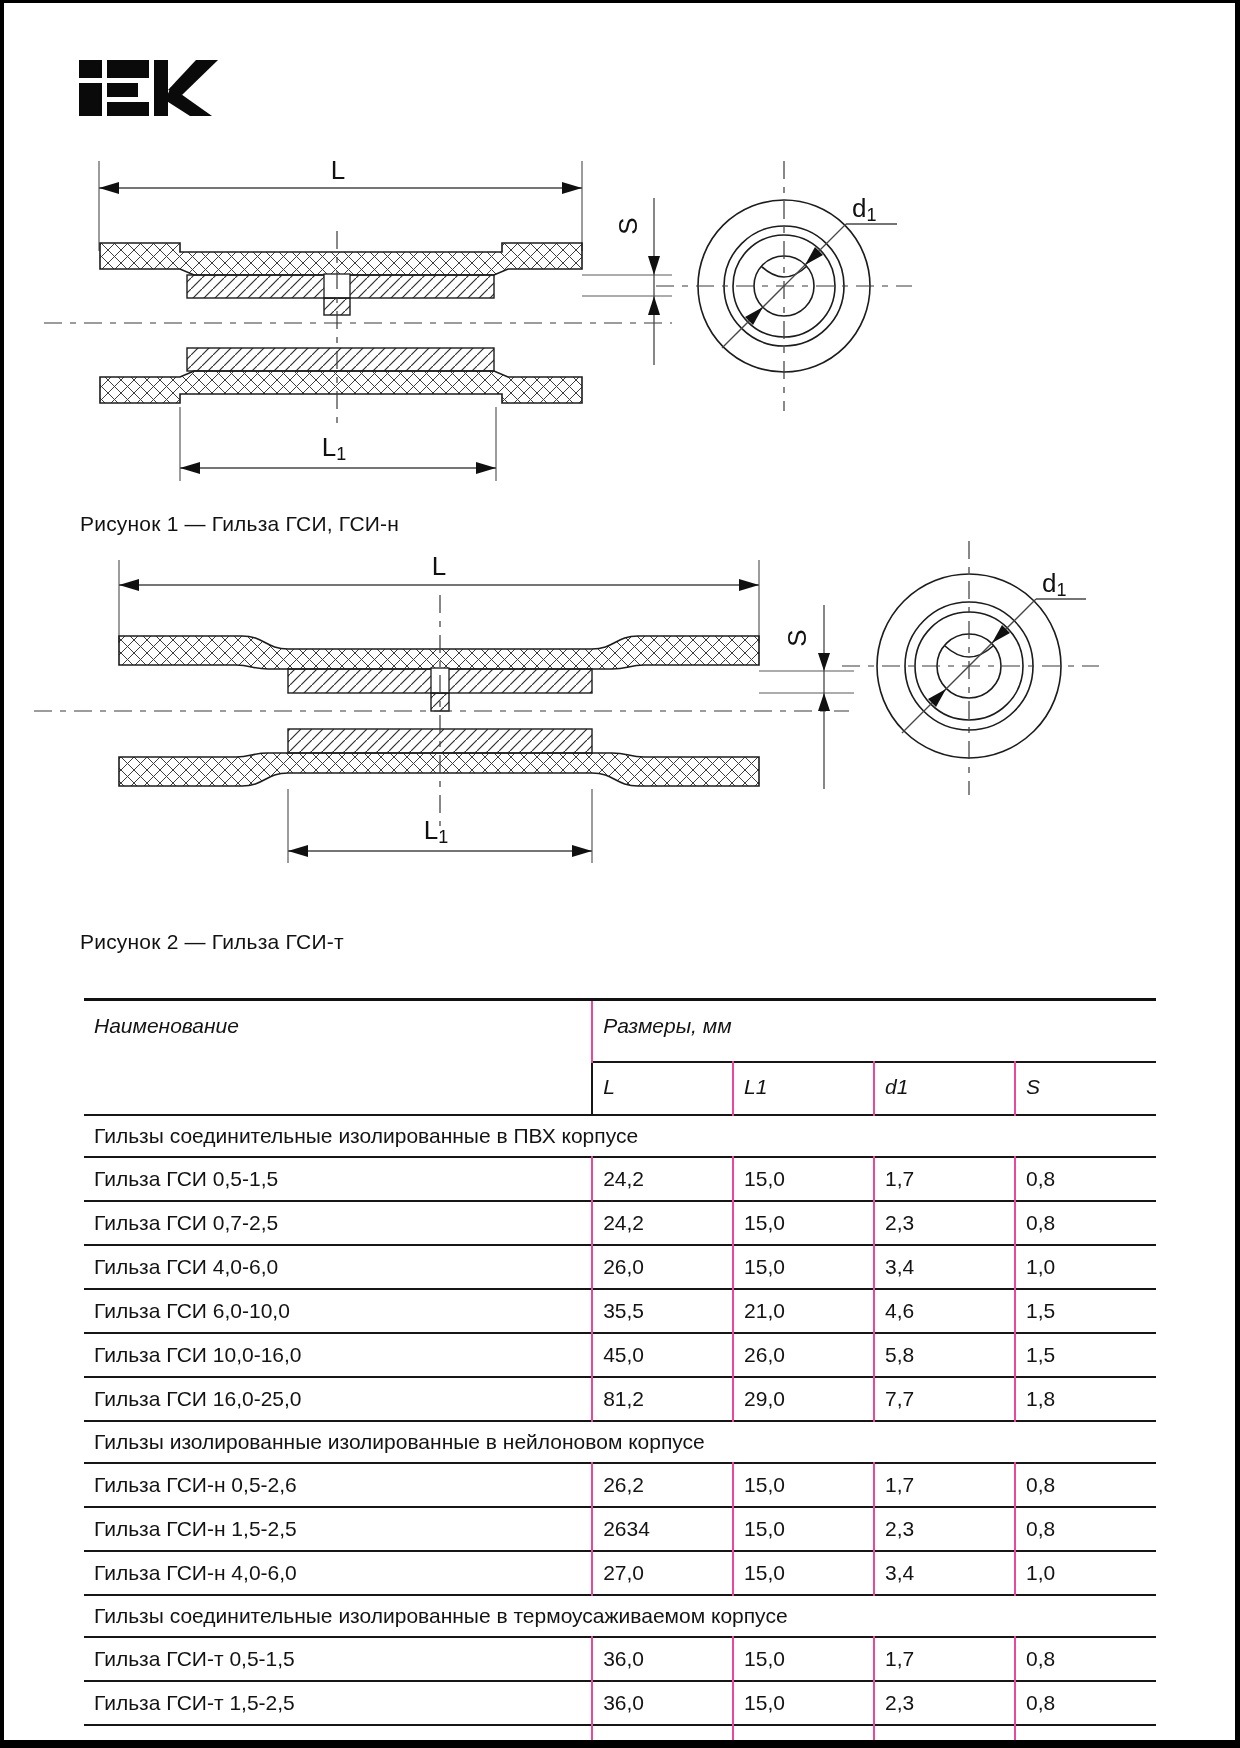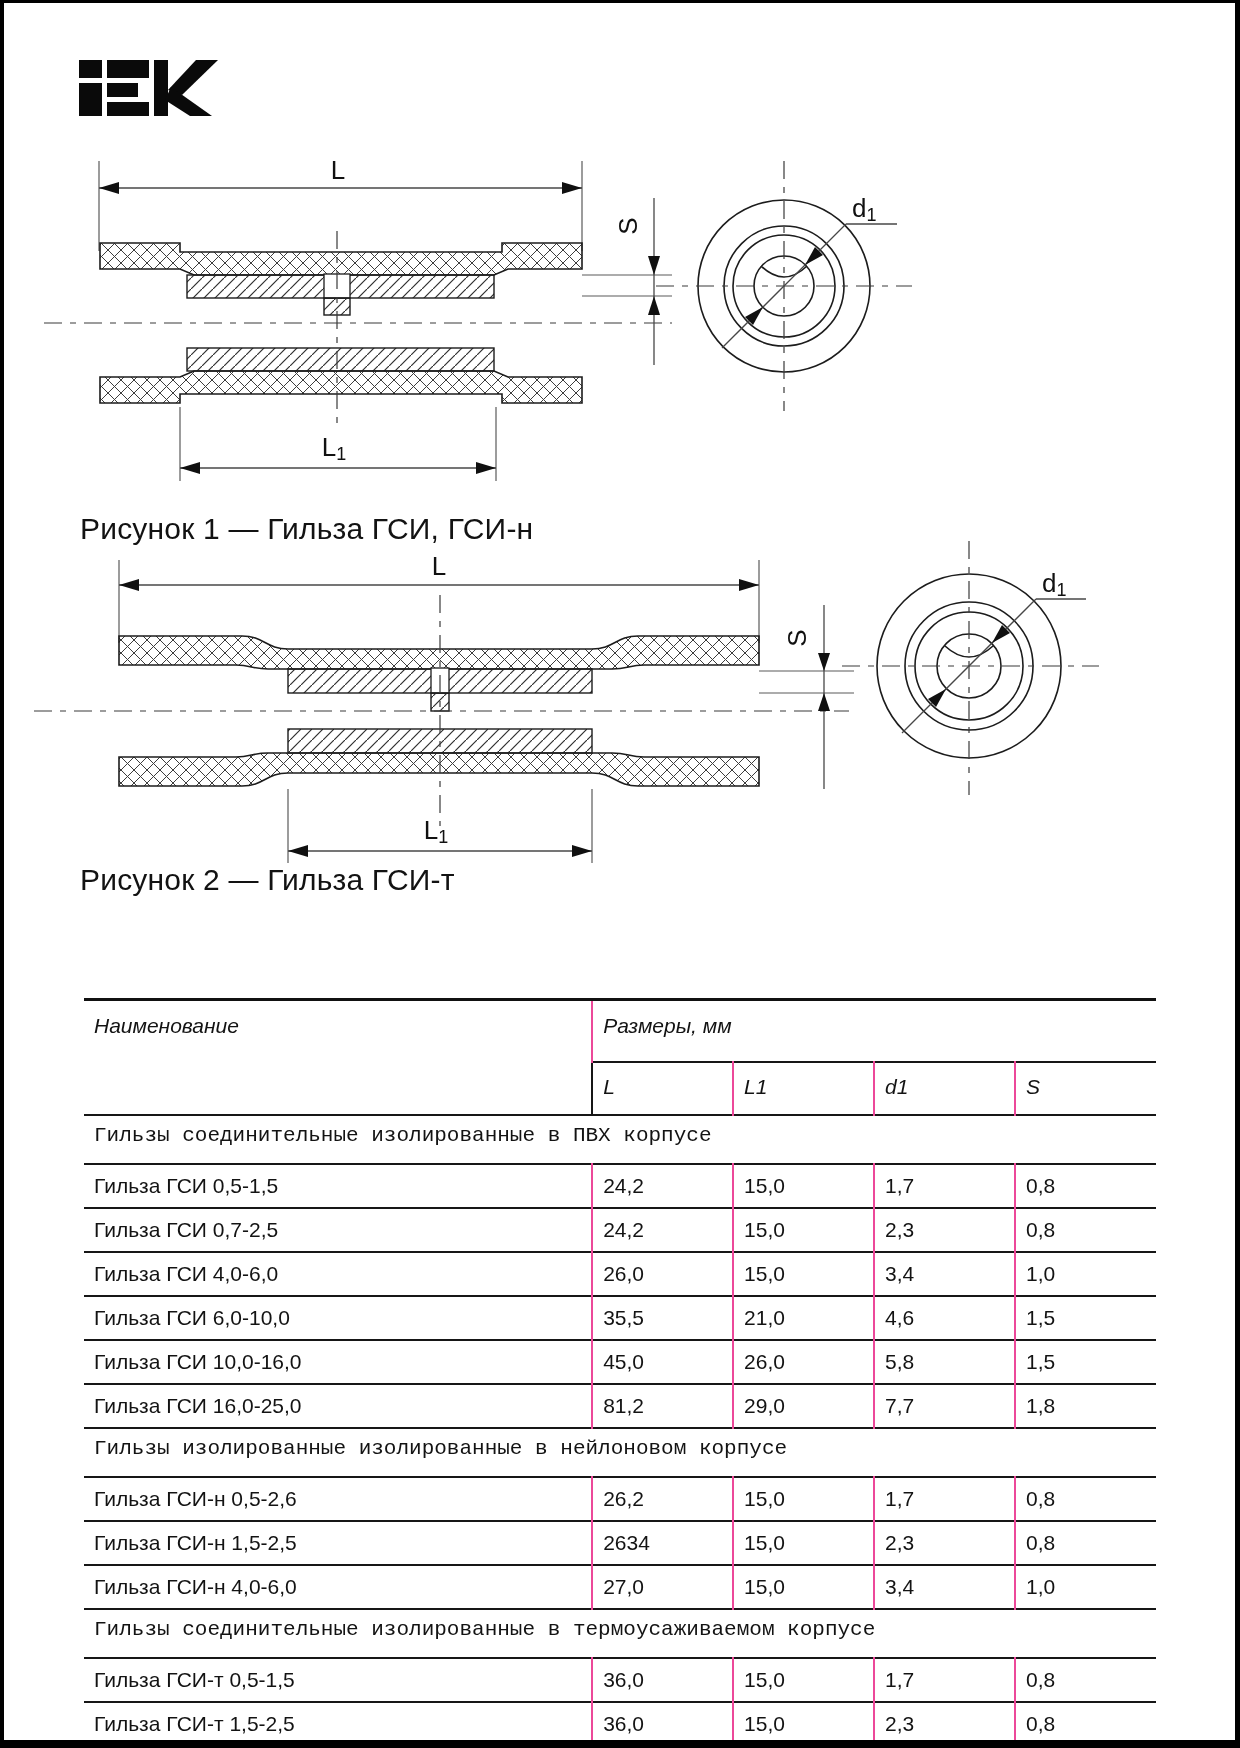--- a/index.html
+++ b/index.html
@@ -11,7 +11,7 @@
   }
   .abs{position:absolute;}
   svg.fig{position:absolute;left:0;overflow:visible;}
-  .caption{position:absolute;left:76px;font-size:30px;letter-spacing:.2px;color:#121212;white-space:nowrap;}
+  .caption{position:absolute;left:76px;font-size:21px;letter-spacing:.2px;color:#121212;white-space:nowrap;}
 
   
   .thin{stroke:#5a5a5a;stroke-width:1.2;fill:none;}

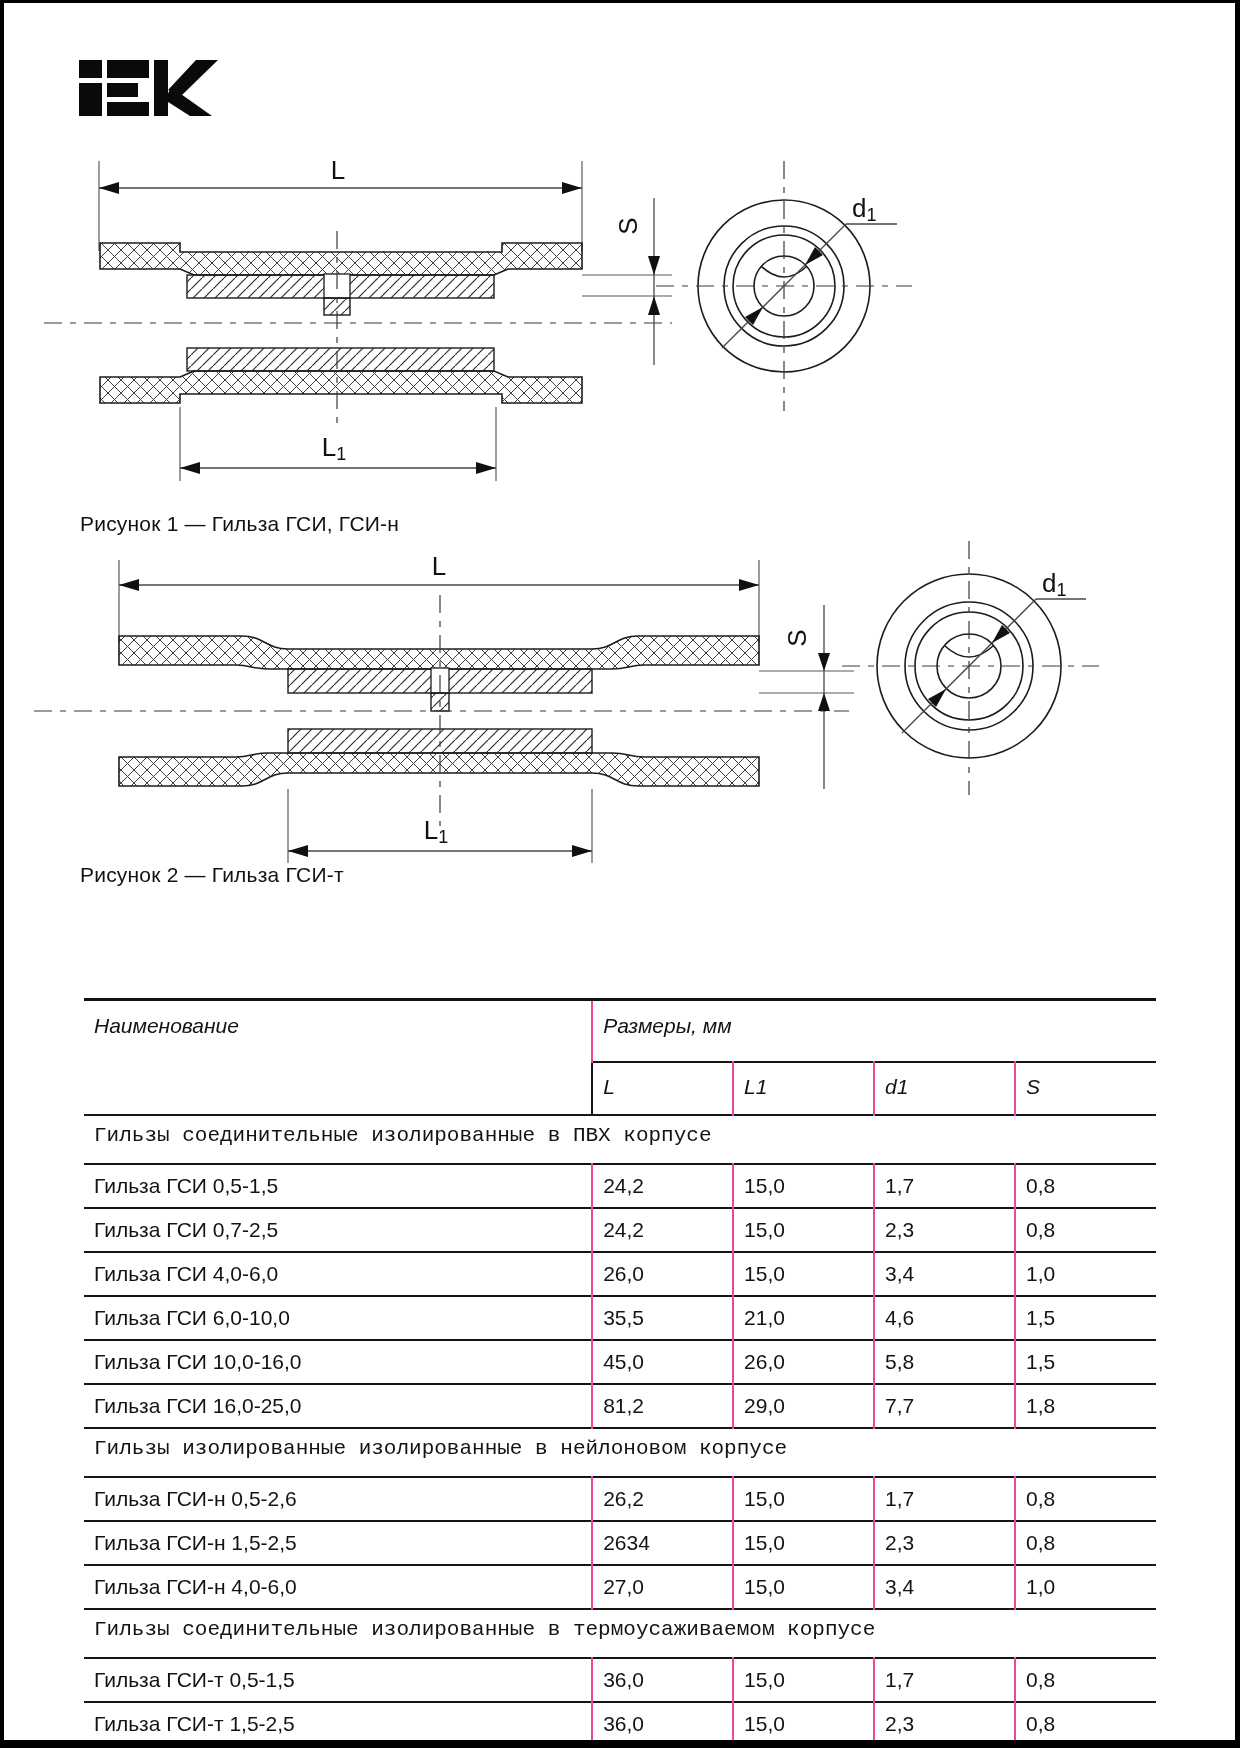--- a/index.html
+++ b/index.html
@@ -179,7 +179,7 @@
     <text x="1038" y="589" class="lab"><tspan>d</tspan><tspan class="sub" dy="4">1</tspan></text>
   </svg>
 
-  <div class="caption" style="top:860px">Рисунок 2 — Гильза ГСИ-т</div>
+  <div class="caption" style="top:927px">Рисунок 2 — Гильза ГСИ-т</div>
 
   <table class="dims">
     <colgroup>

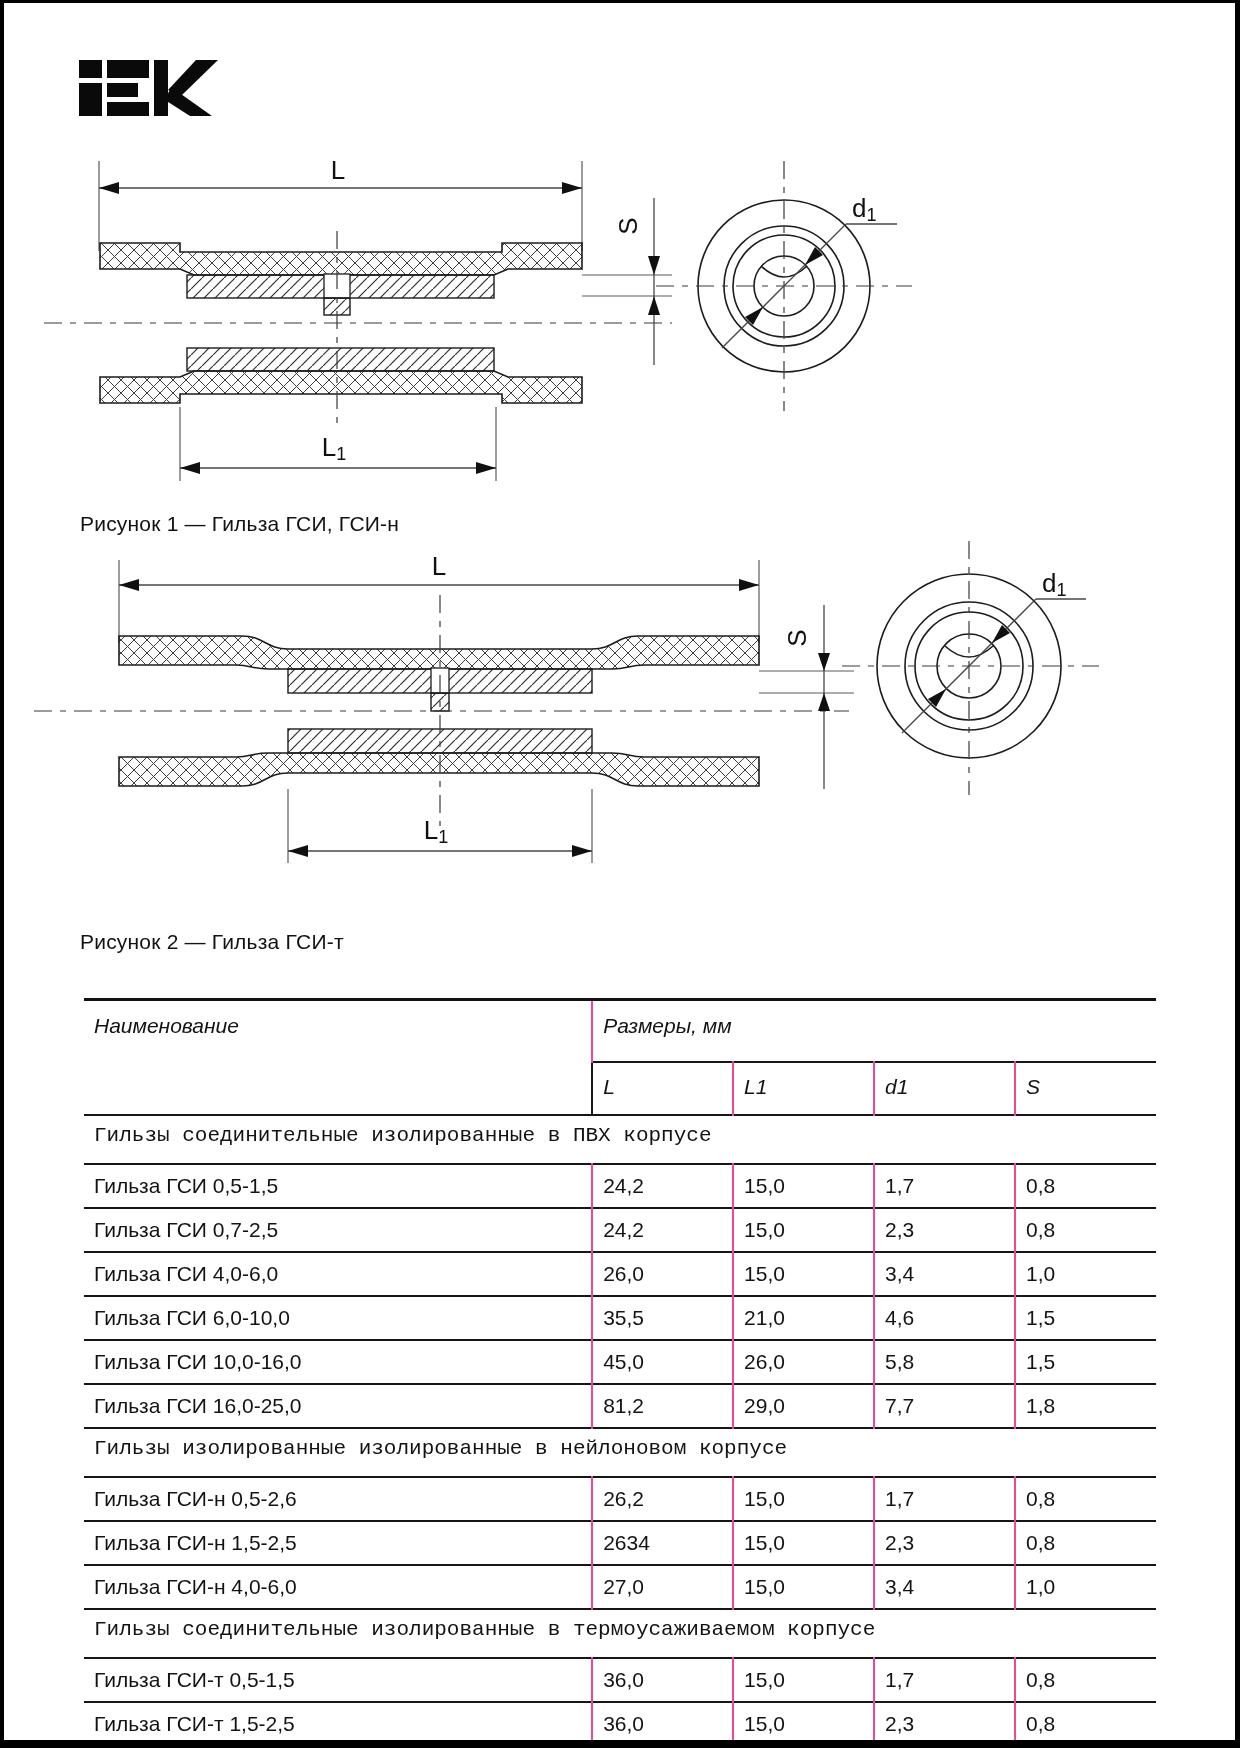--- a/index.html
+++ b/index.html
@@ -42,7 +42,7 @@
   table.dims thead th{vertical-align:top;padding-top:13px;height:38px;font-style:italic;}
   table.dims thead tr+tr th{height:30px;padding-top:12px;}
   table.dims td{height:24px;vertical-align:middle;}
-  table.dims tr.section td{height:20px;padding-top:8px;padding-bottom:16px;font-family:Liberation Mono, monospace;}
+  table.dims tr.section td{height:20px;padding-top:8px;padding-bottom:8px;}
   table.dims td.c-val{}
 </style>
 </head>

